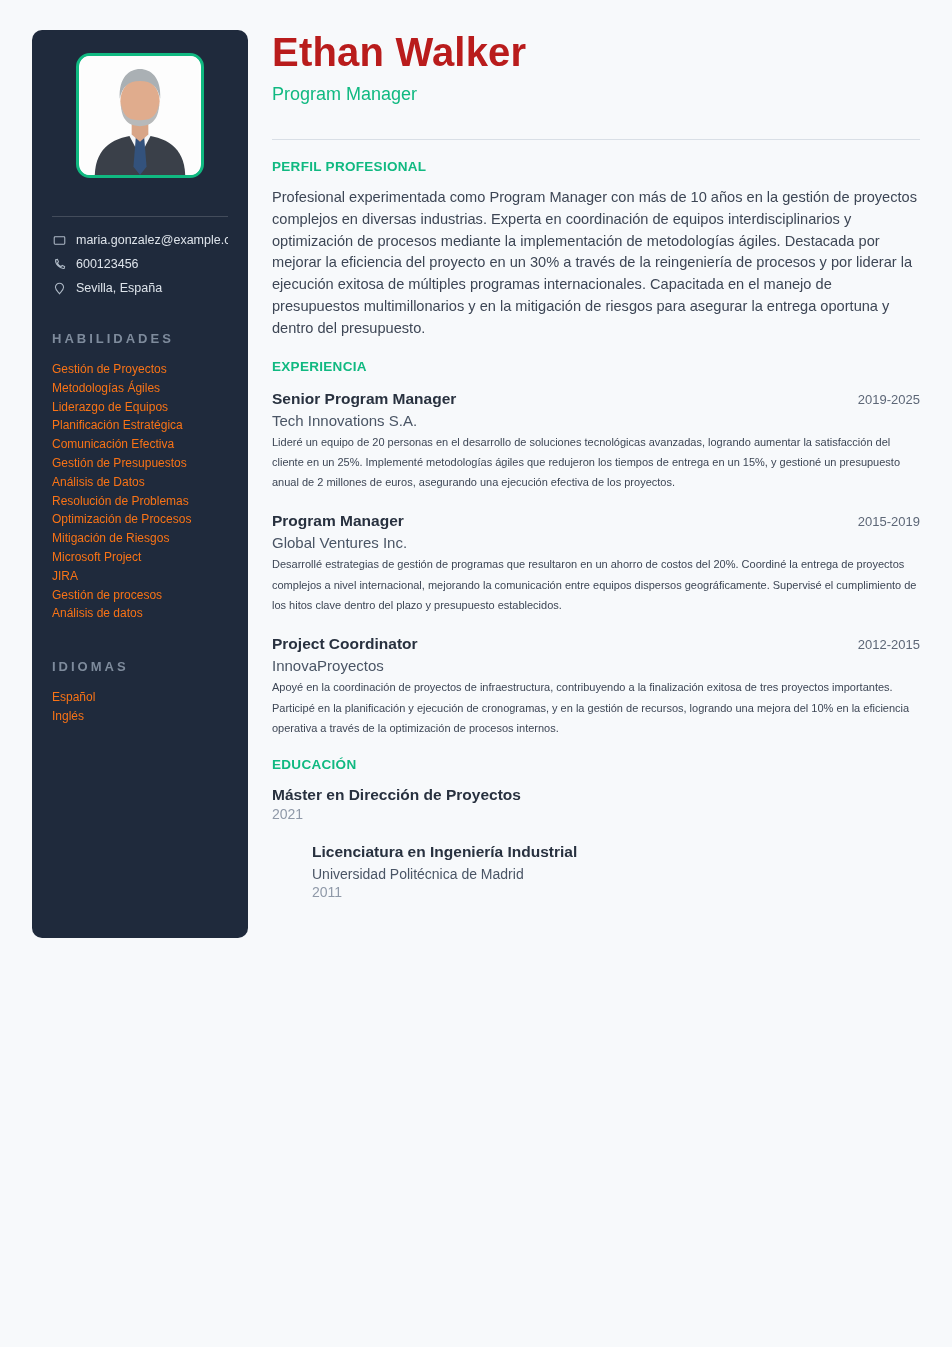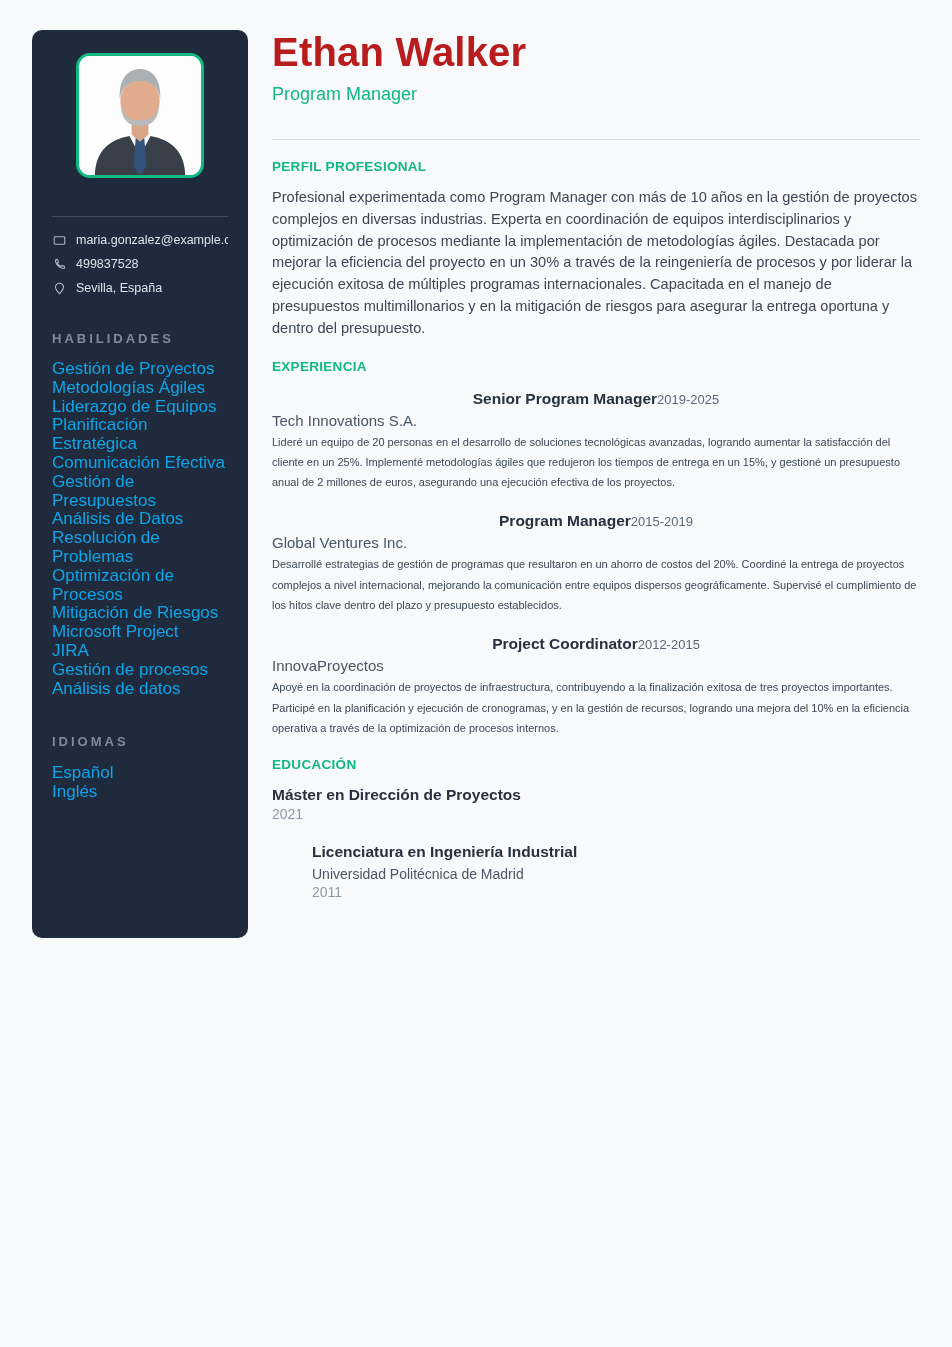--- a/index.html
+++ b/index.html
@@ -194,7 +194,7 @@
             <path d="M3.2,2.2 l2.3,-0.5 l1.3,3 l-1.4,1.4 a8,8 0 0 0 4.5,4.5 l1.4,-1.4 l3,1.3 l-0.5,2.3 c-5,0.8 -11.4,-5.6 -10.6,-10.6 Z"></path>
           </svg>
         </span>
-        <span>499837528</span>
+        <span>600123456</span>
       </div>
       <div class="contact-row">
         <span class="icon">

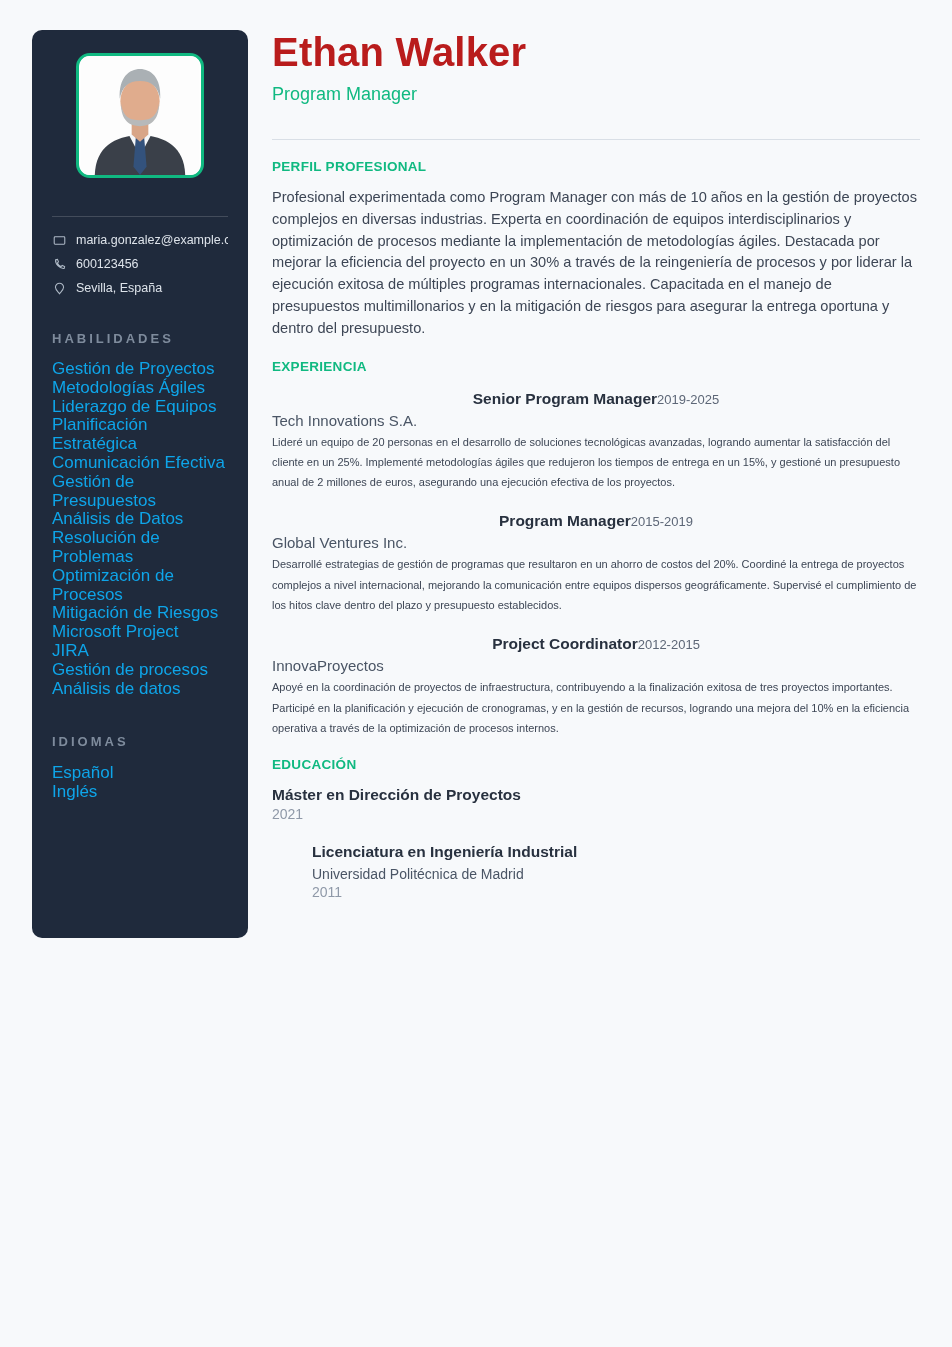--- a/index.html
+++ b/index.html
@@ -64,9 +64,9 @@
   }
   .sidebar-list { list-style: none; }
   .sidebar-list li {
-    font-size: 17px;
+    font-size: 12px;
     line-height: 18.8px;
-    color: #0ea5e9;
+    color: #f97316;
   }
   .languages li { line-height: 19px; }
 

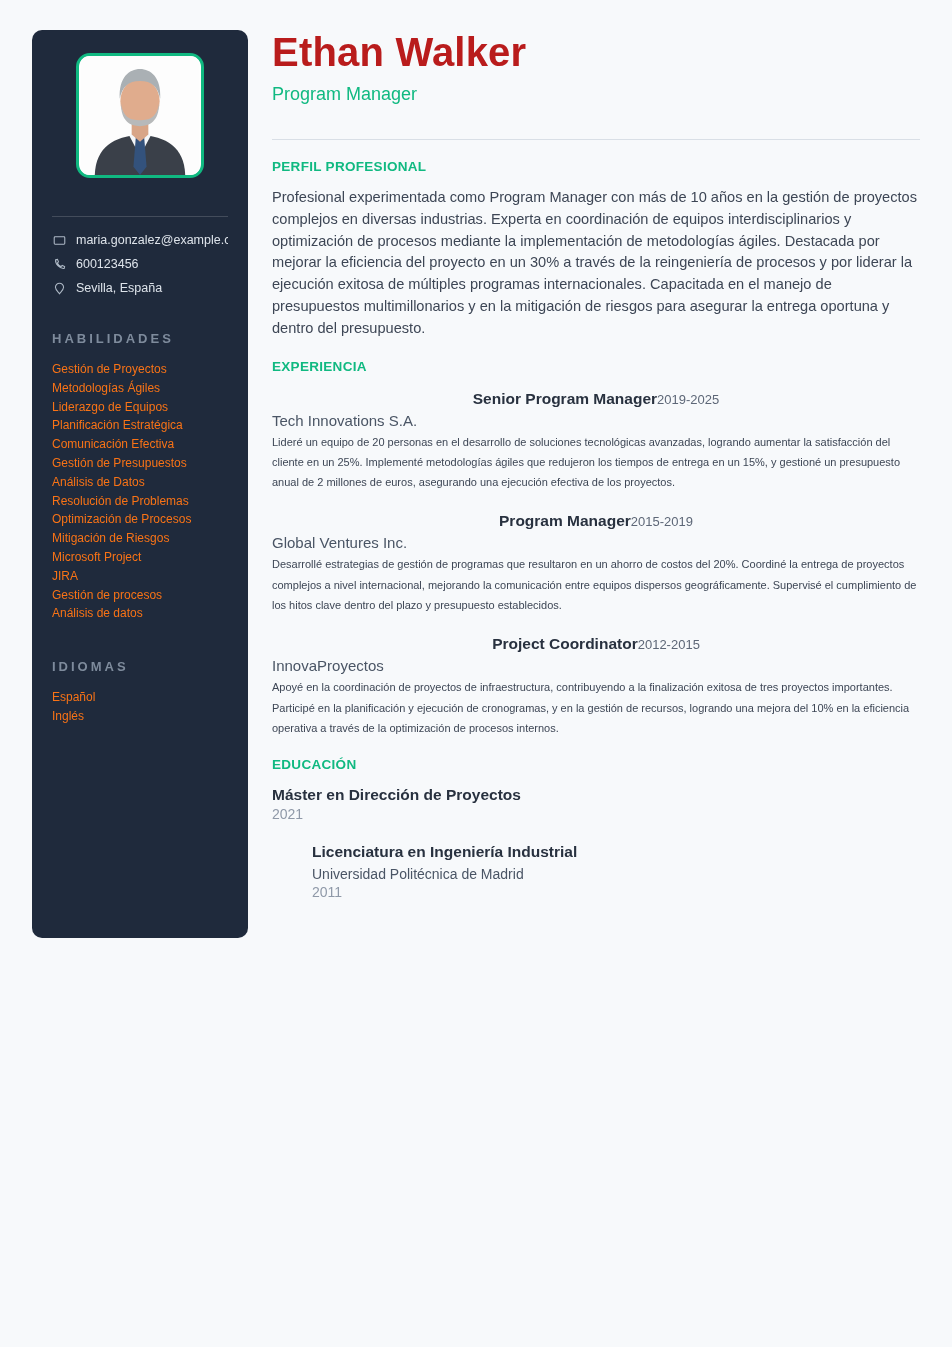--- a/index.html
+++ b/index.html
@@ -108,7 +108,7 @@
   .job { margin-top: 16px; }
   .job-head {
     display: flex;
-    justify-content: center;
+    justify-content: space-between;
     align-items: baseline;
   }
   .job-role {

